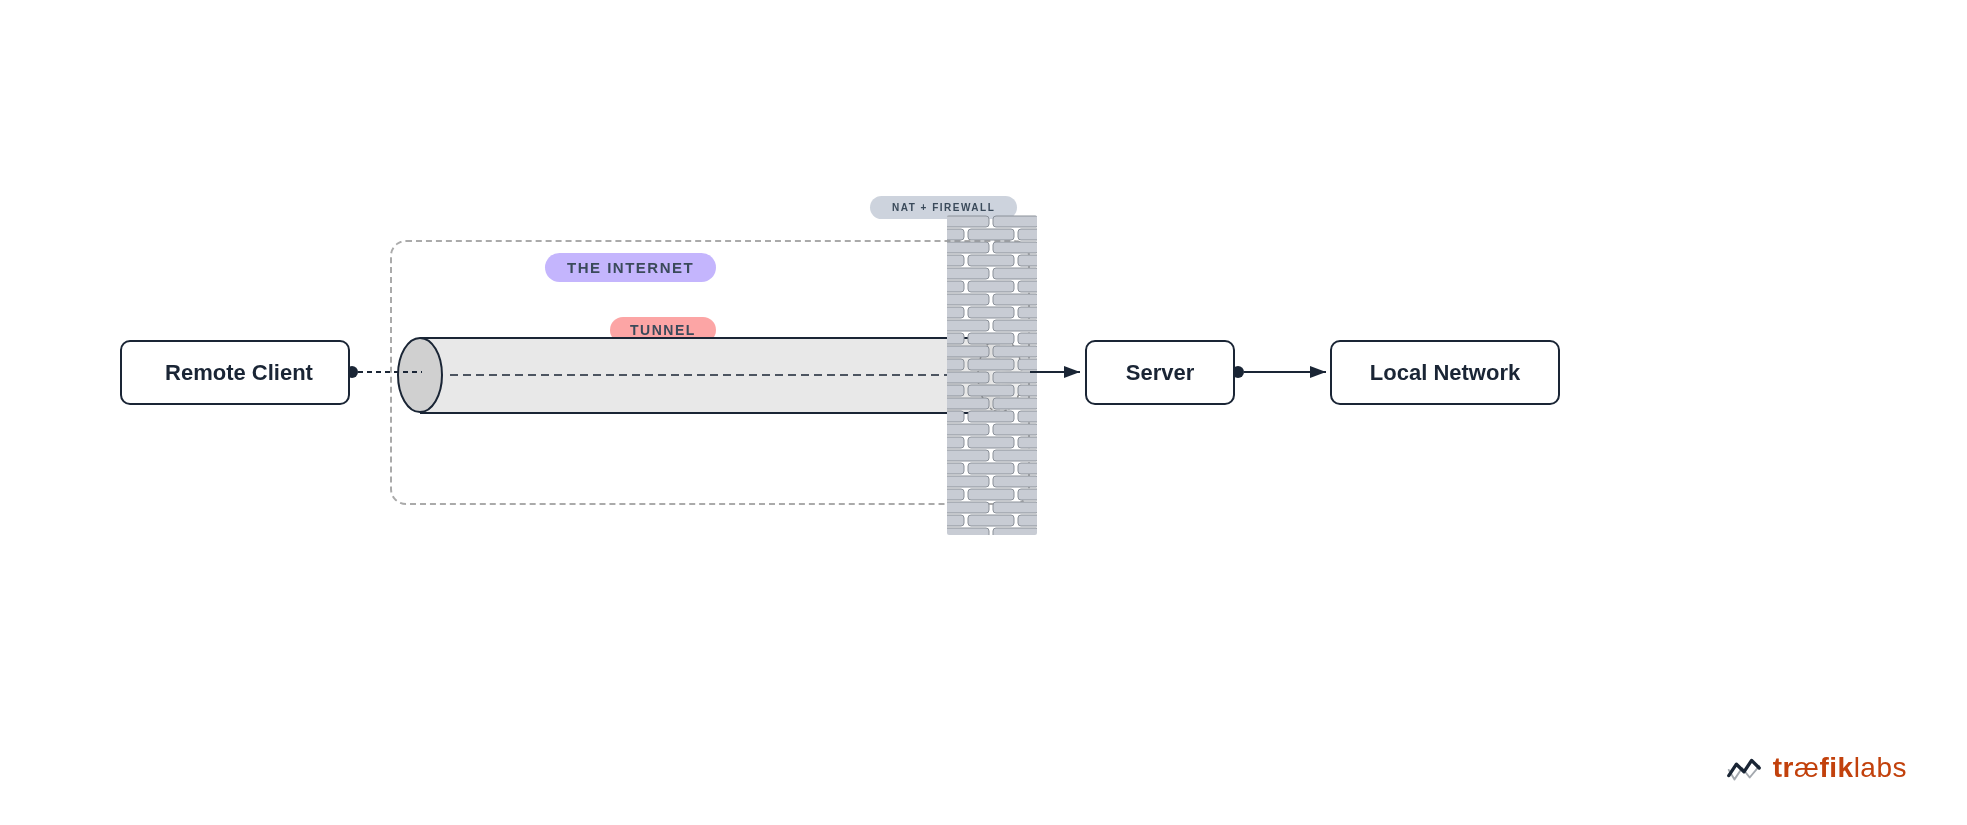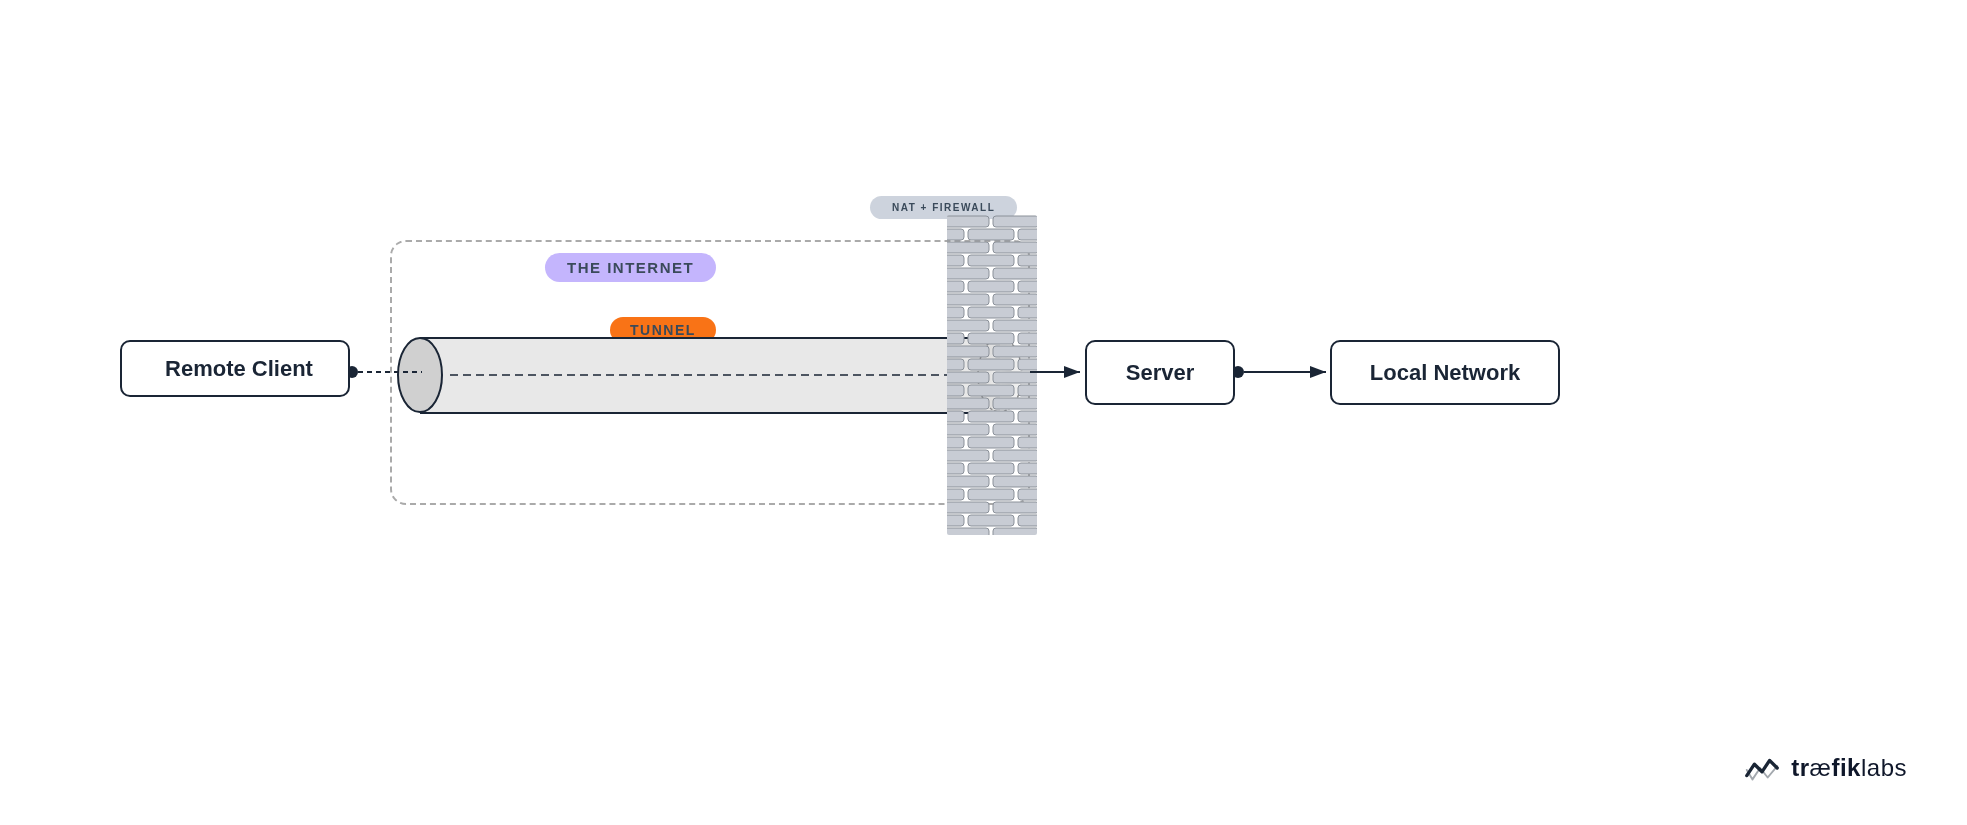--- a/index.html
+++ b/index.html
@@ -104,7 +104,7 @@
       position: absolute;
       left: 610px;
       top: 317px;
-      background: #f97316;
+      background: #fca5a5;
       border-radius: 20px;
       padding: 5px 20px;
       font-size: 14px;

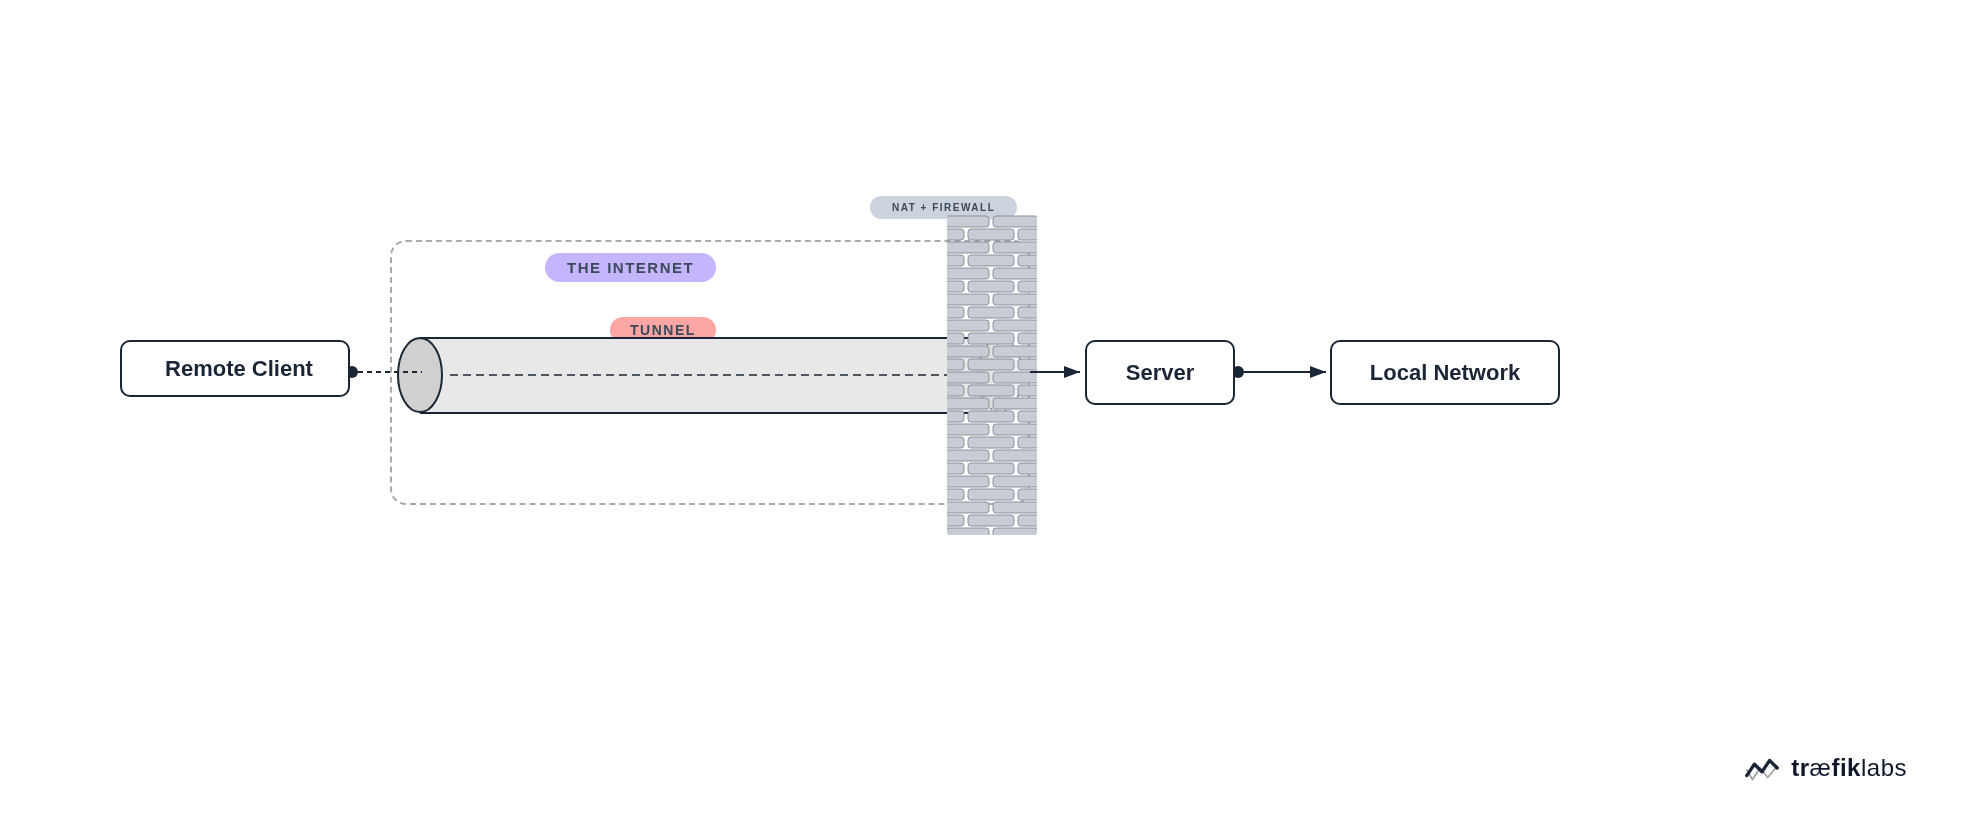--- a/index.html
+++ b/index.html
@@ -40,7 +40,7 @@
       left: 120px;
       top: 340px;
       width: 230px;
-      height: 57px;
+      height: 65px;
       padding-left: 8px;
     }
 

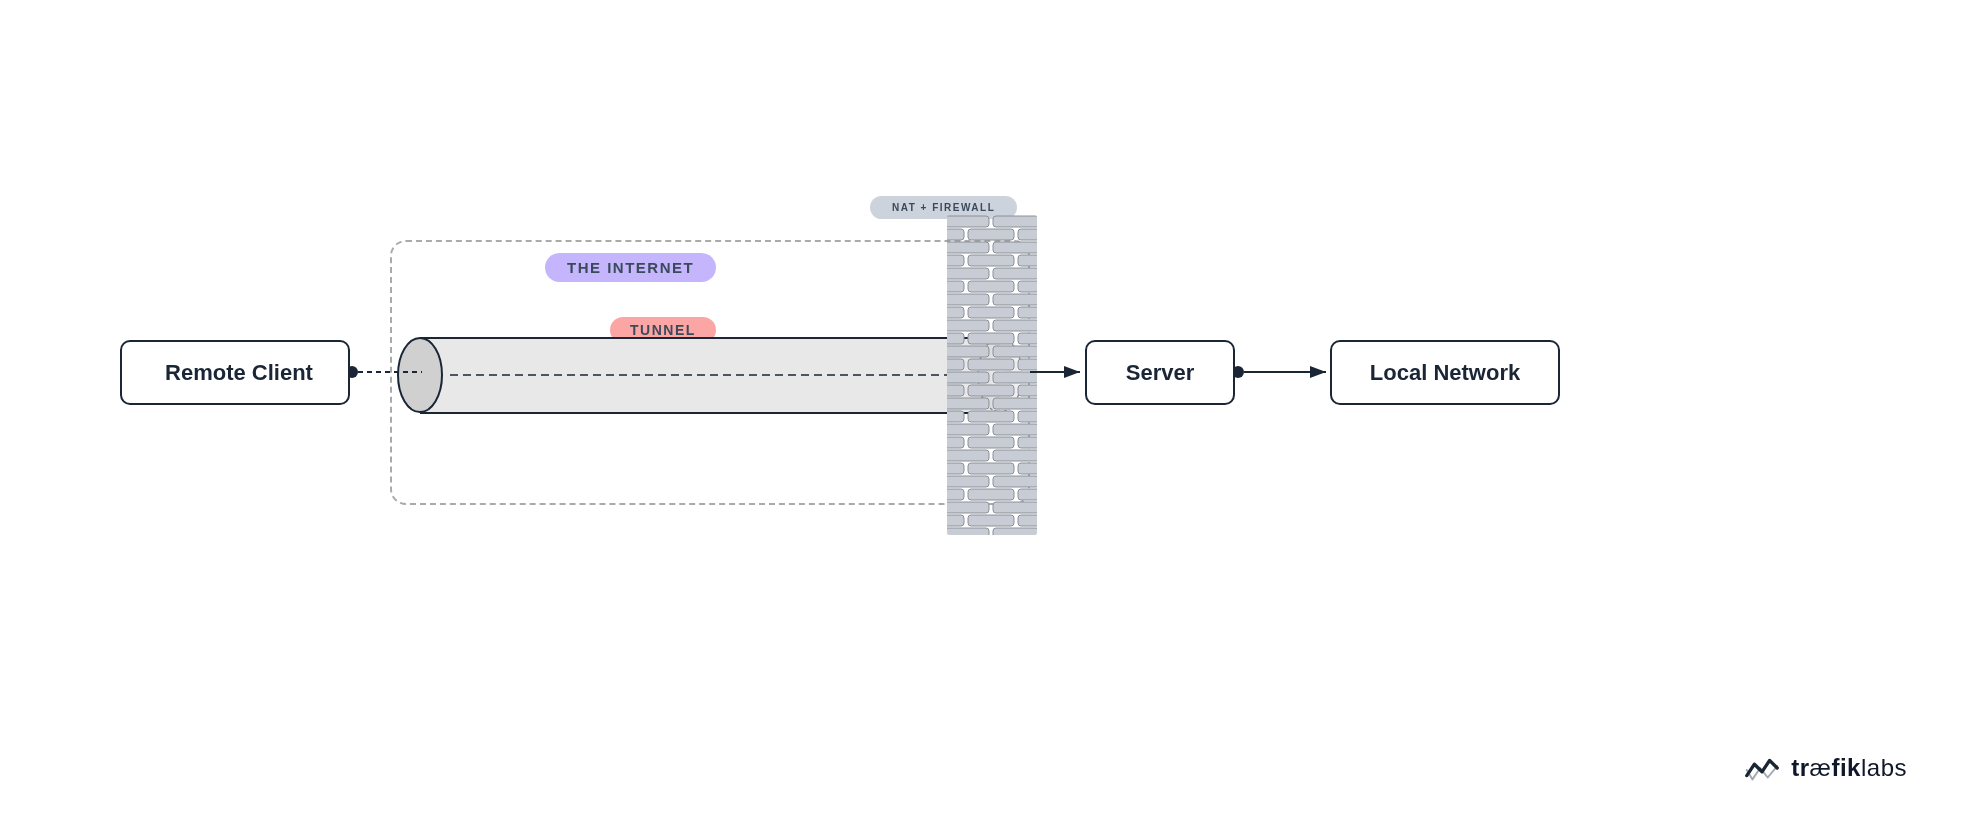--- a/index.html
+++ b/index.html
@@ -153,9 +153,9 @@
     }
 
     .traefik-logo-text {
-      font-size: 24px;
-      font-weight: 600;
-      color: #0f172a;
+      font-size: 28px;
+      font-weight: 600;
+      color: #c2410c;
       letter-spacing: 0.5px;
     }
 

